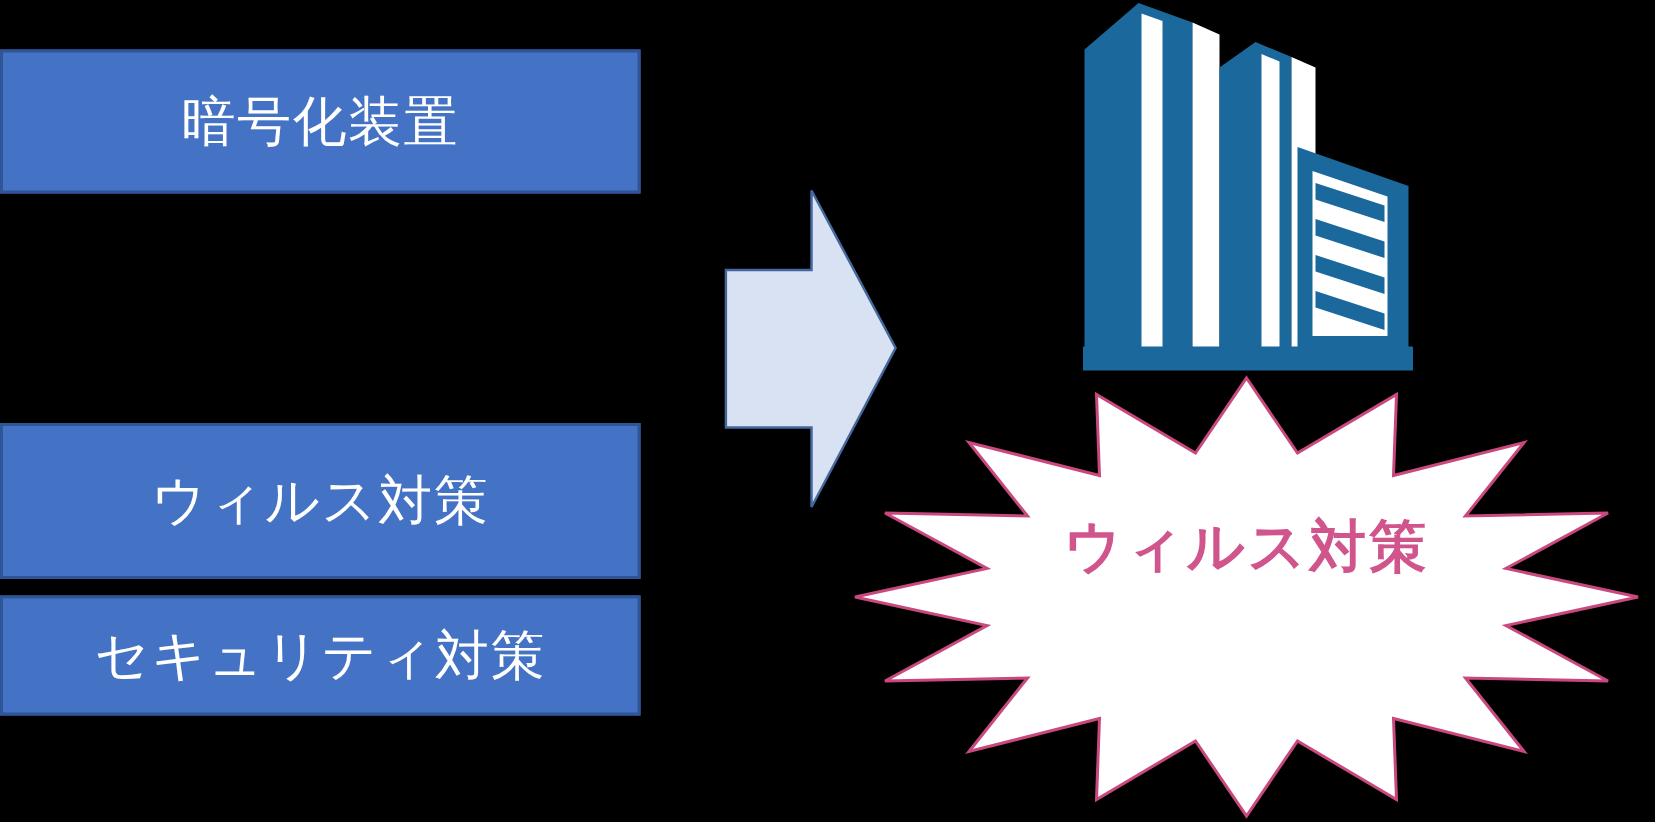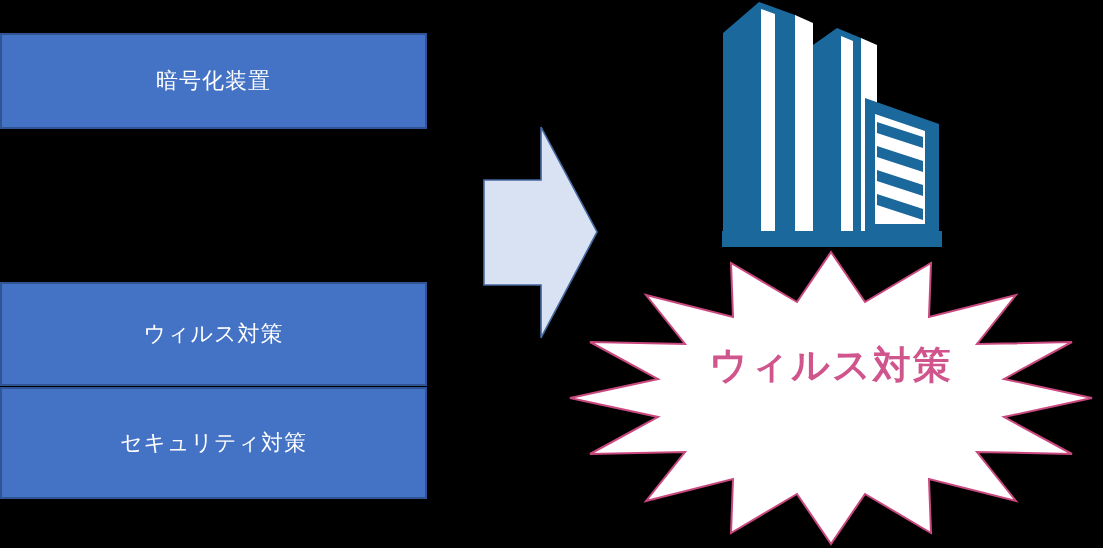--- a/index.html
+++ b/index.html
@@ -32,7 +32,7 @@
   }
   .feature-box .label {
     color: var(--box-text, #fff);
-    font-size: 22px;
+    font-size: 36px;
     letter-spacing: 1px;
     white-space: nowrap;
   }

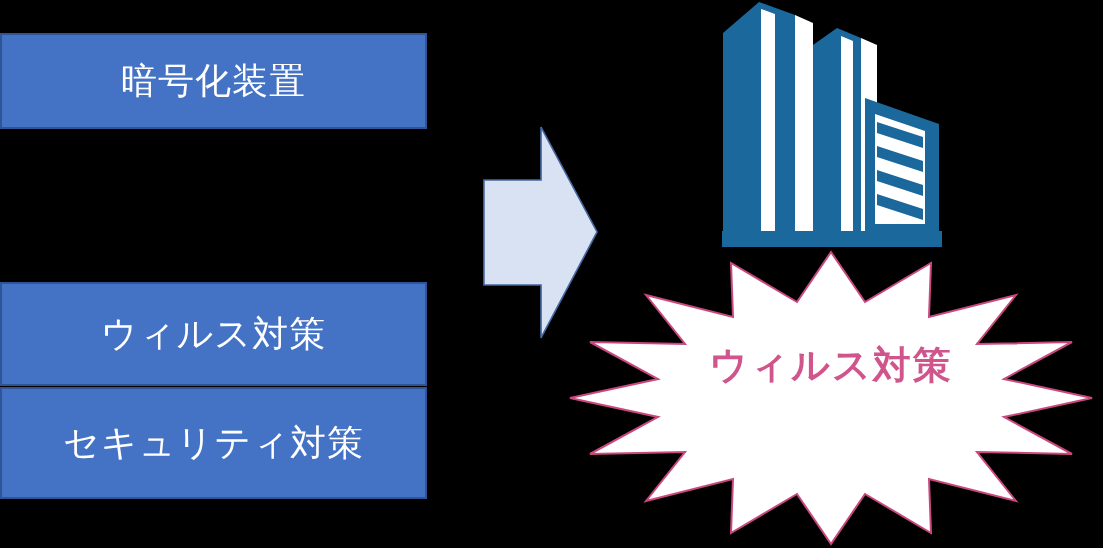--- a/index.html
+++ b/index.html
@@ -39,7 +39,7 @@
   .box-1 { top: 33px;  height: 96px; }
   .box-2 { top: 163px; height: 93px; }
   .box-3 { top: 282px; height: 104px; justify-content: center; }
-  .box-4 { top: 387px; height: 112px; }
+  .box-4 { top: 397px; height: 80px; }
 
   
   .arrow-svg {

